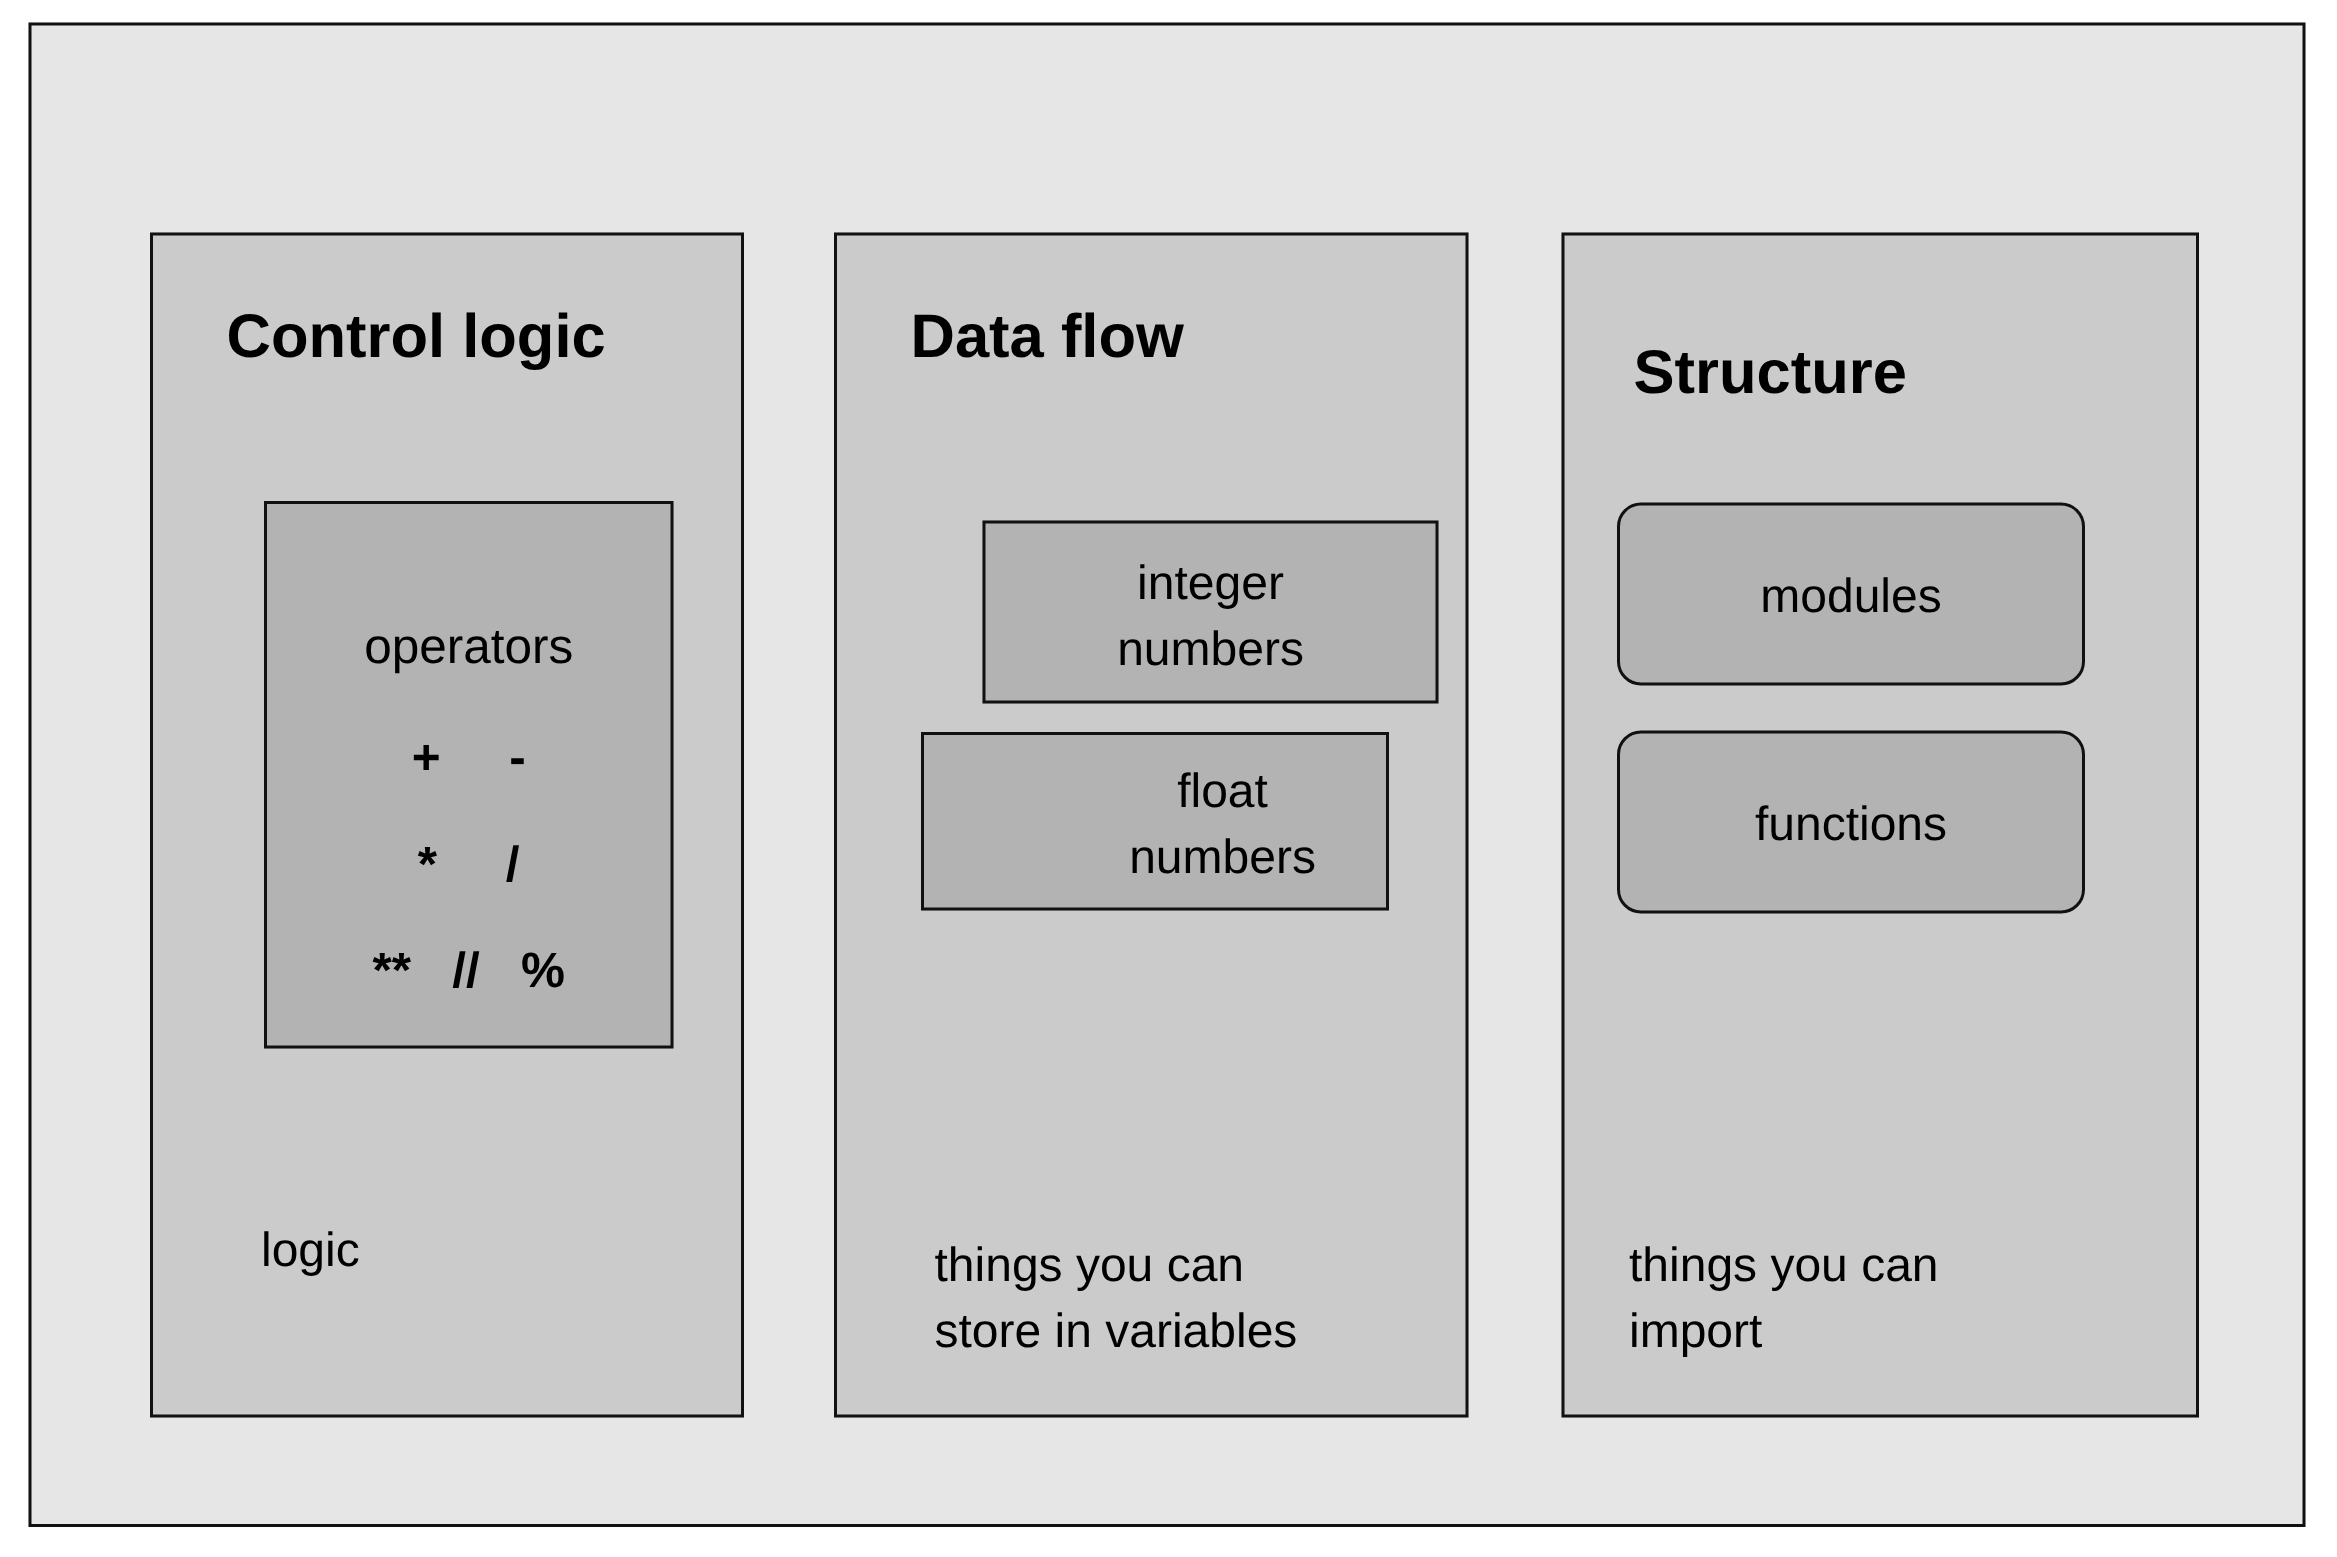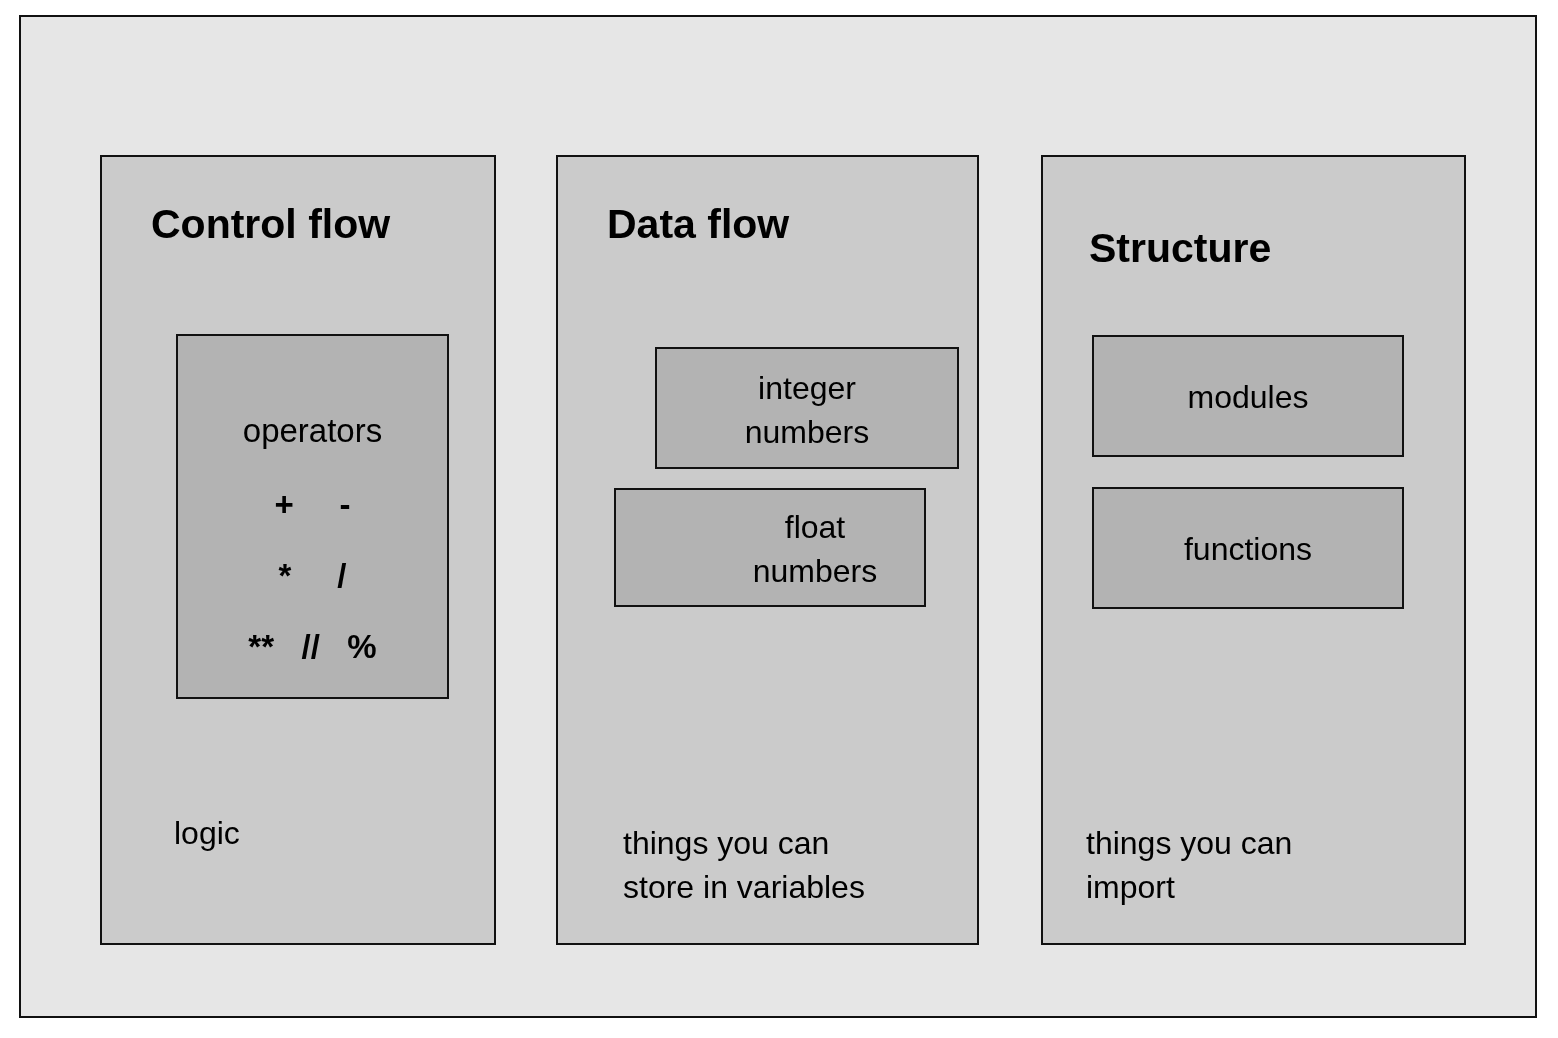--- a/index.html
+++ b/index.html
@@ -153,7 +153,7 @@
   <div class="outer-frame">
 
     <div class="column col-1">
-      <div class="col-title">Control flow</div>
+      <div class="col-title">Control logic</div>
 
       <div class="inner-box operators-box">
         <div class="operators-title">operators</div>

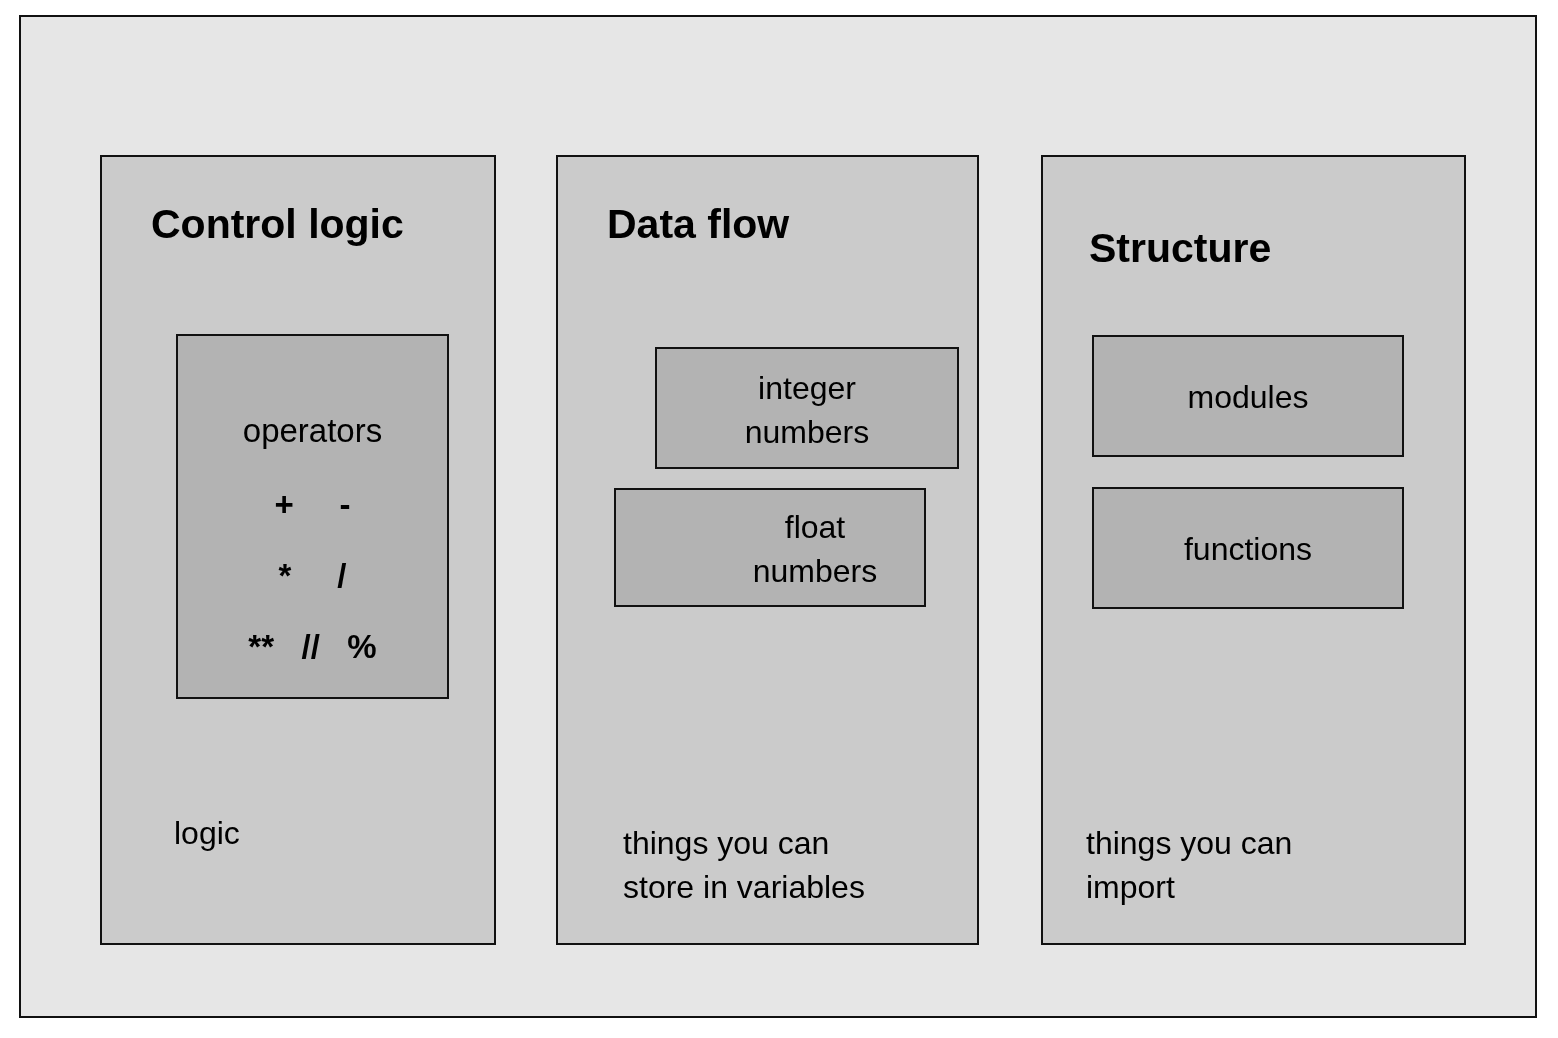--- a/index.html
+++ b/index.html
@@ -136,9 +136,10 @@
 
   
   .st-box {
-    left: 49px;   
+    left: 35px;   
     width: 308px; 
     height: 118px;
+    border-radius: 16px;
   }
   .st-box-0 { top: 178px; }  
   .st-box-1 { top: 330px; }  

